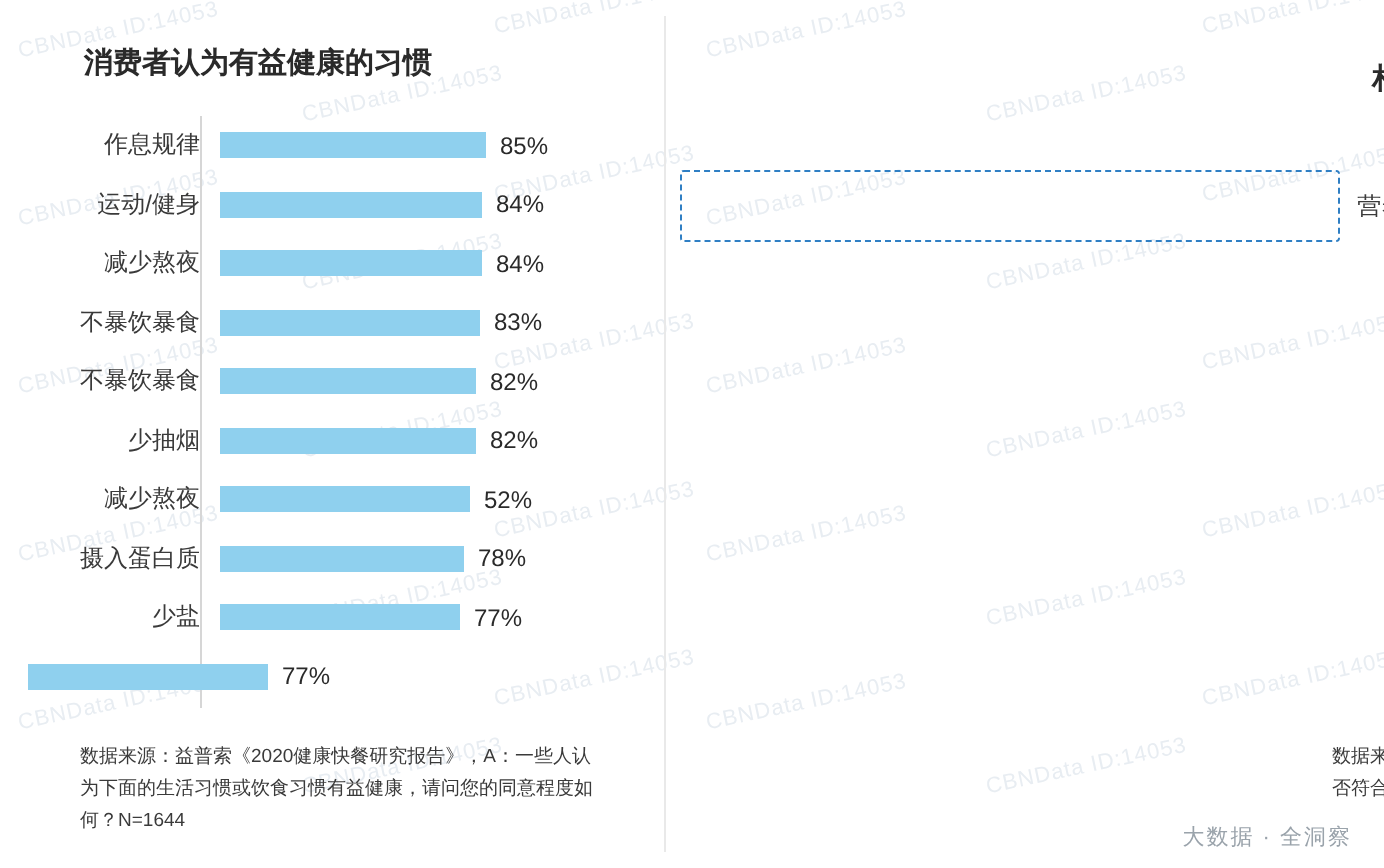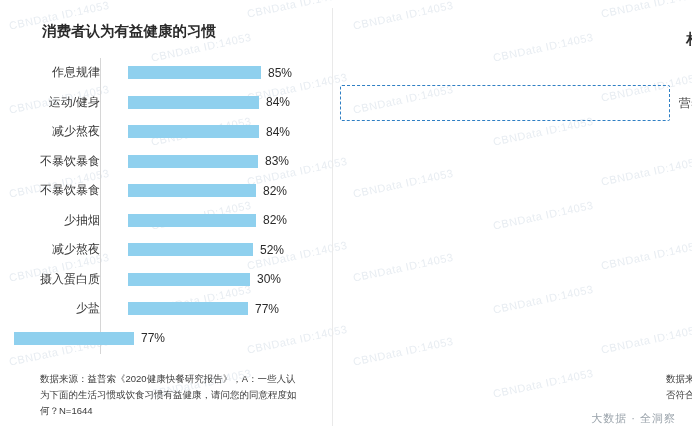--- a/index.html
+++ b/index.html
@@ -88,7 +88,7 @@
     white-space: nowrap;
     flex: 0 0 auto;
   }
-  .chart-left .cat { width: 86px; padding-right: 28px; }
+  .chart-left .cat { width: 86px; padding-right: 10px; }
   .chart-right .cat { width: 148px; padding-right: 10px; }
 
   .bar-wrap {

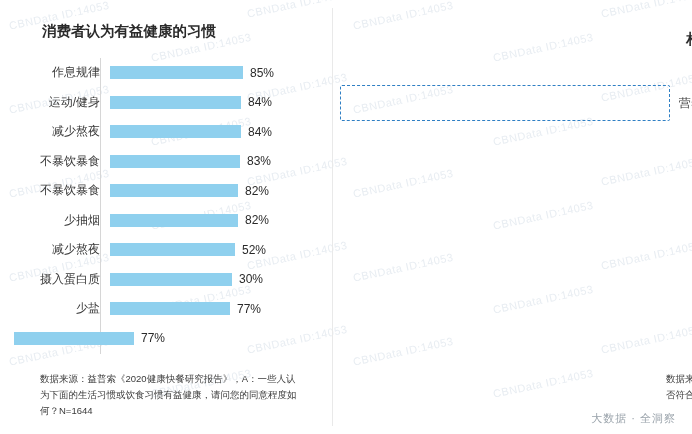--- a/index.html
+++ b/index.html
@@ -246,7 +246,7 @@
           <div class="cat">摄入蛋白质</div>
           <div class="bar-wrap">
             <div class="bar" style="width: 122px; background: rgb(143, 208, 238);"></div>
-            <div class="val">30%</div>
+            <div class="val">78%</div>
           </div>
         </div>
         <div class="row">

